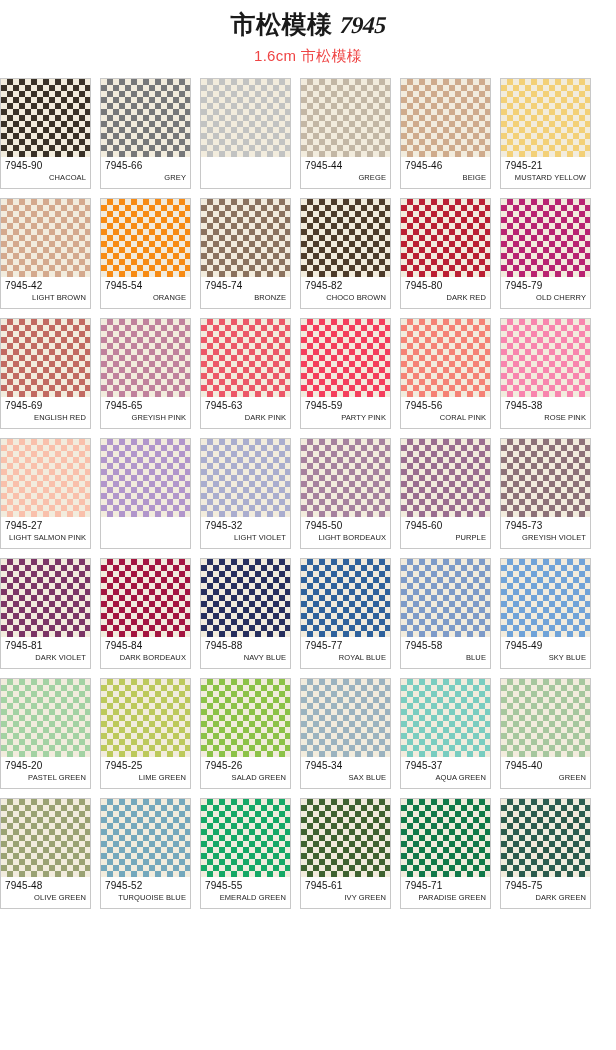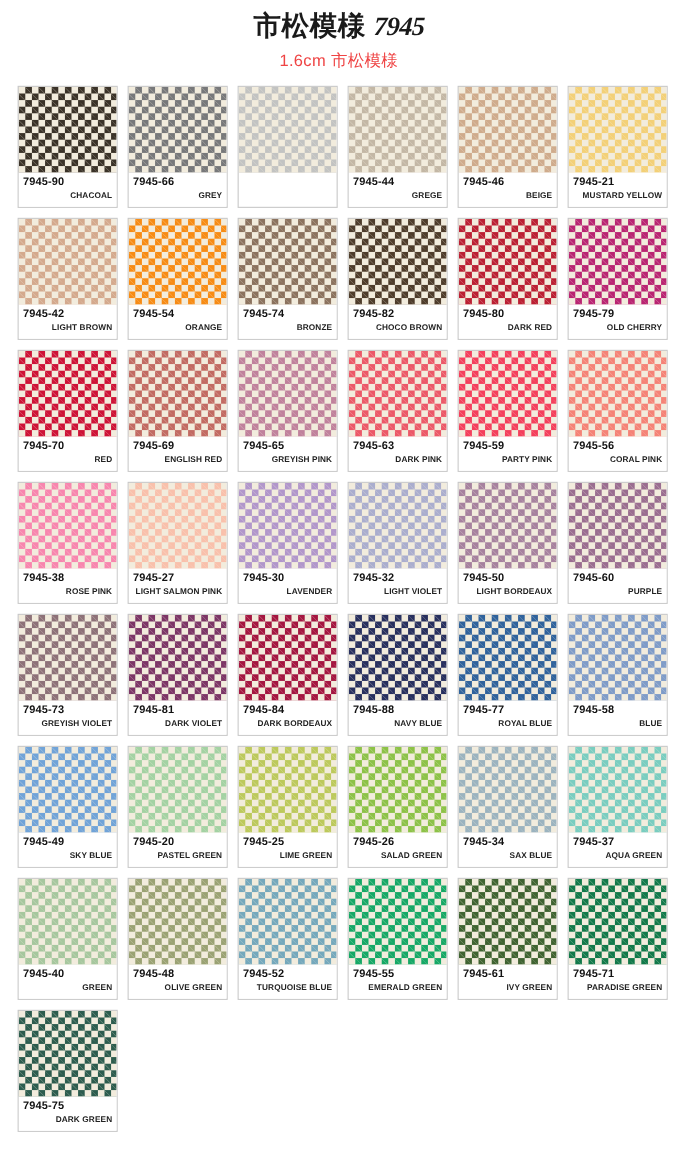--- a/index.html
+++ b/index.html
@@ -53,12 +53,11 @@
   #grid {
     position: absolute;
     top: 78px;
-    left: 16px;
+    left: 0;
     width: 600px;
     display: flex;
     flex-wrap: wrap;
     gap: 9px 9px;
-    font-weight: bold;
   }
   .card {
     width: 91px;

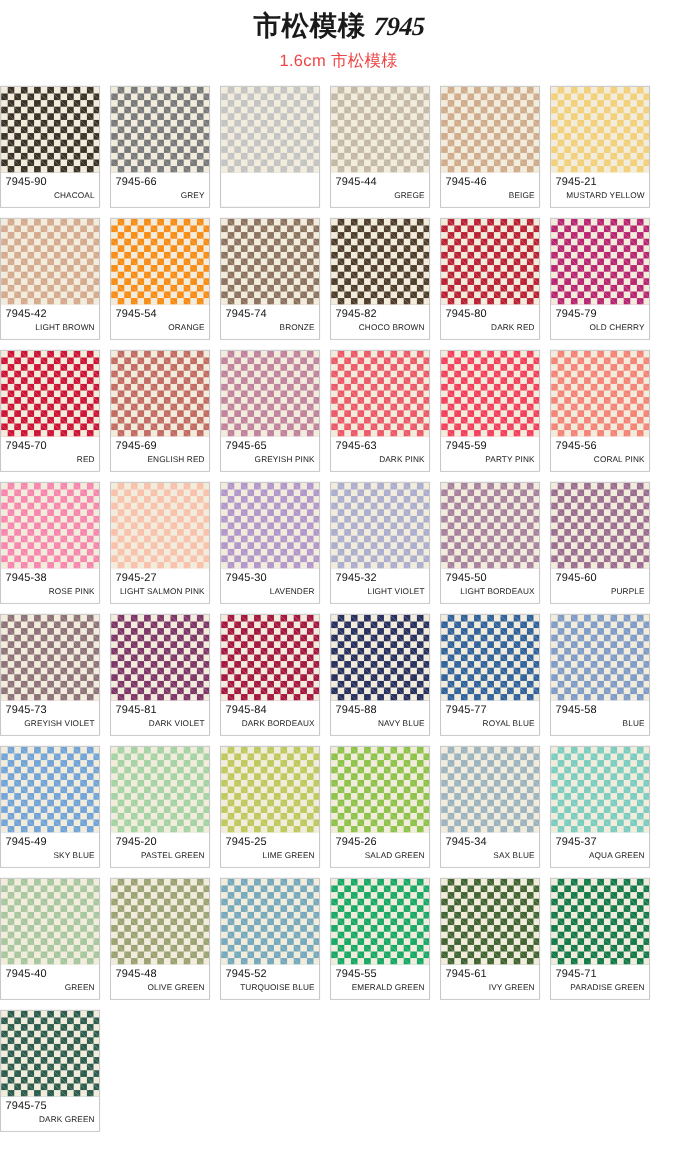--- a/index.html
+++ b/index.html
@@ -184,13 +184,6 @@
       </div>
     </div>
     <div class="card">
-      <div class="swatch" style="background-color: rgb(242, 236, 221); background-image: linear-gradient(45deg, rgb(206, 18, 54) 25%, transparent 25%, transparent 75%, rgb(206, 18, 54) 75%), linear-gradient(45deg, rgb(206, 18, 54) 25%, transparent 25%, transparent 75%, rgb(206, 18, 54) 75%); background-size: 12px 12px; background-position: 0px 0px, 6px 6px;"></div>
-      <div class="label">
-        <div class="code">7945-70</div>
-        <div class="name">RED</div>
-      </div>
-    </div>
-    <div class="card">
       <div class="swatch" style="background-color: rgb(242, 236, 221); background-image: linear-gradient(45deg, rgb(194, 106, 98) 25%, transparent 25%, transparent 75%, rgb(194, 106, 98) 75%), linear-gradient(45deg, rgb(194, 106, 98) 25%, transparent 25%, transparent 75%, rgb(194, 106, 98) 75%); background-size: 12px 12px; background-position: 0px 0px, 6px 6px;"></div>
       <div class="label">
         <div class="code">7945-69</div>

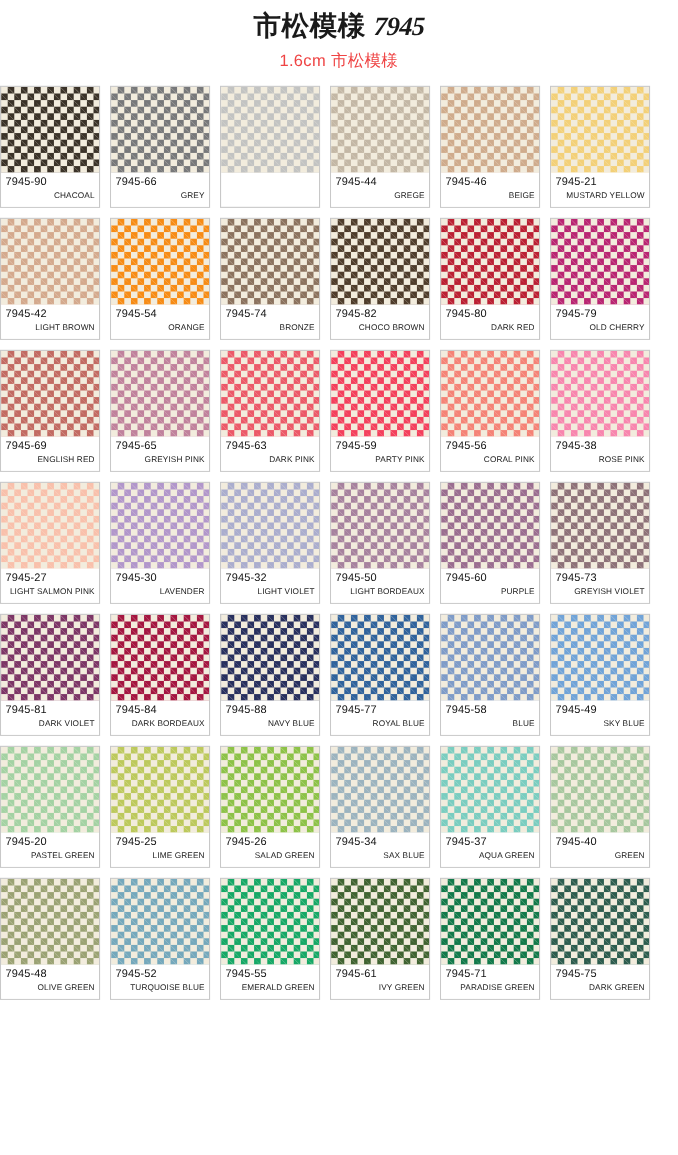--- a/index.html
+++ b/index.html
@@ -234,10 +234,6 @@
     </div>
     <div class="card">
       <div class="swatch" style="background-color: rgb(242, 236, 221); background-image: linear-gradient(45deg, rgb(177, 150, 203) 25%, transparent 25%, transparent 75%, rgb(177, 150, 203) 75%), linear-gradient(45deg, rgb(177, 150, 203) 25%, transparent 25%, transparent 75%, rgb(177, 150, 203) 75%); background-size: 12px 12px; background-position: 0px 0px, 6px 6px;"></div>
-      <div class="label">
-        <div class="code">7945-30</div>
-        <div class="name">LAVENDER</div>
-      </div>
     </div>
     <div class="card">
       <div class="swatch" style="background-color: rgb(242, 236, 221); background-image: linear-gradient(45deg, rgb(170, 173, 206) 25%, transparent 25%, transparent 75%, rgb(170, 173, 206) 75%), linear-gradient(45deg, rgb(170, 173, 206) 25%, transparent 25%, transparent 75%, rgb(170, 173, 206) 75%); background-size: 12px 12px; background-position: 0px 0px, 6px 6px;"></div>

